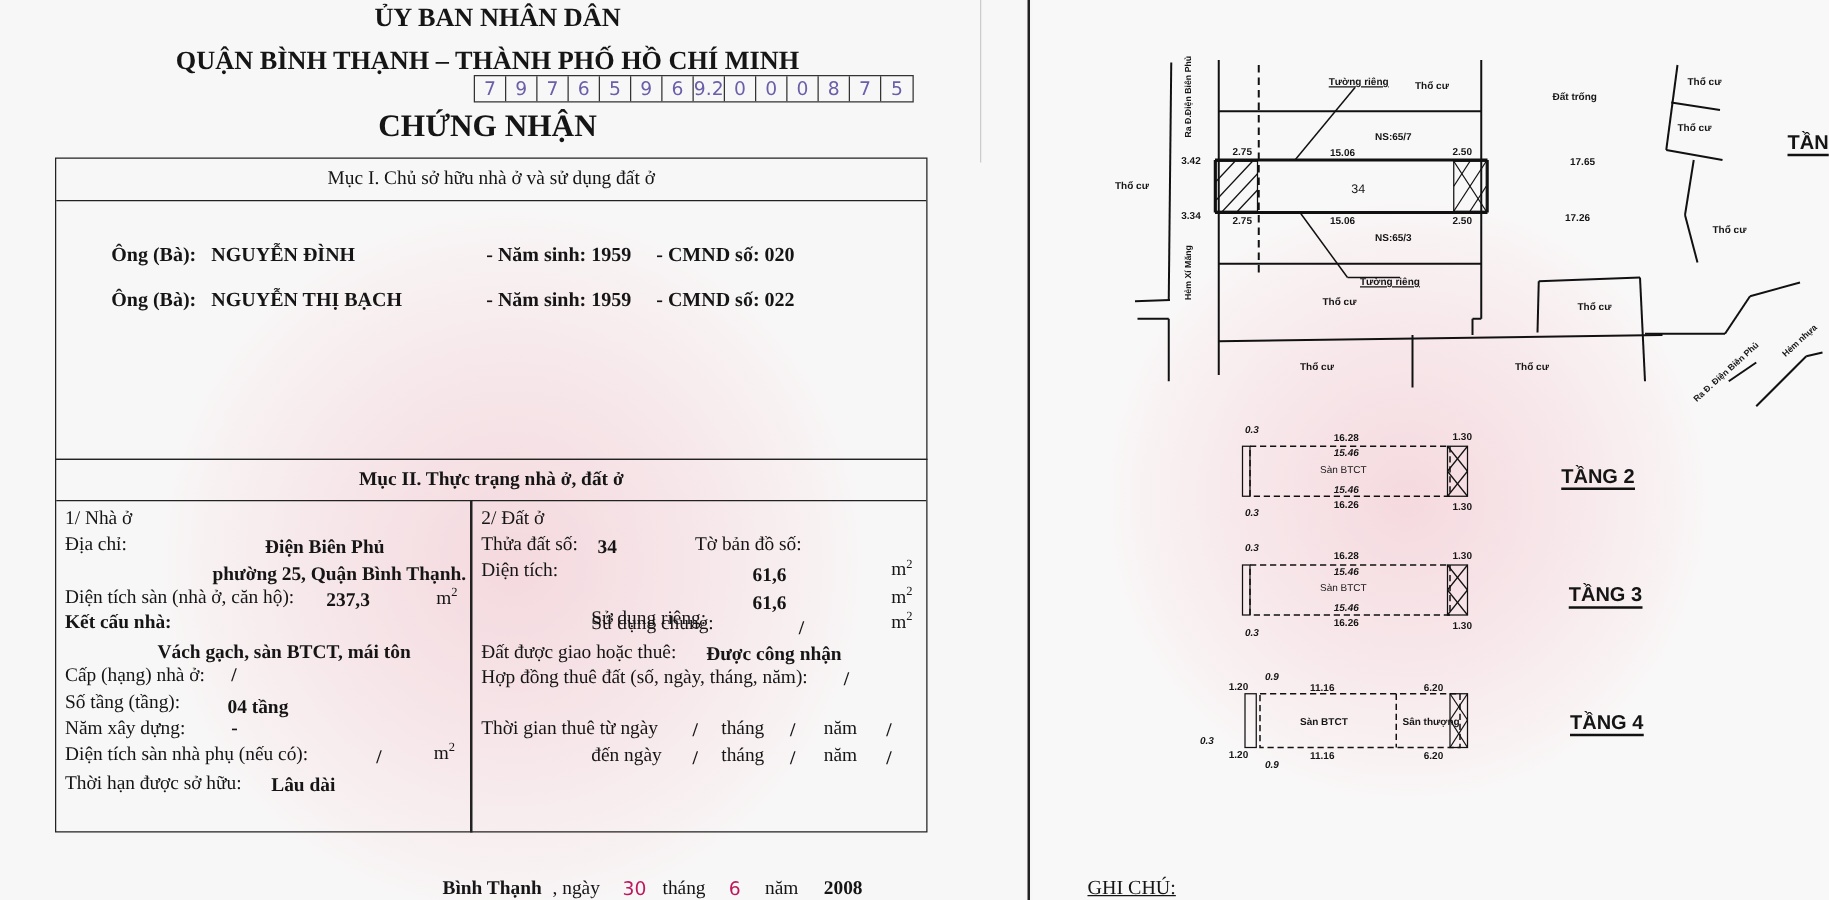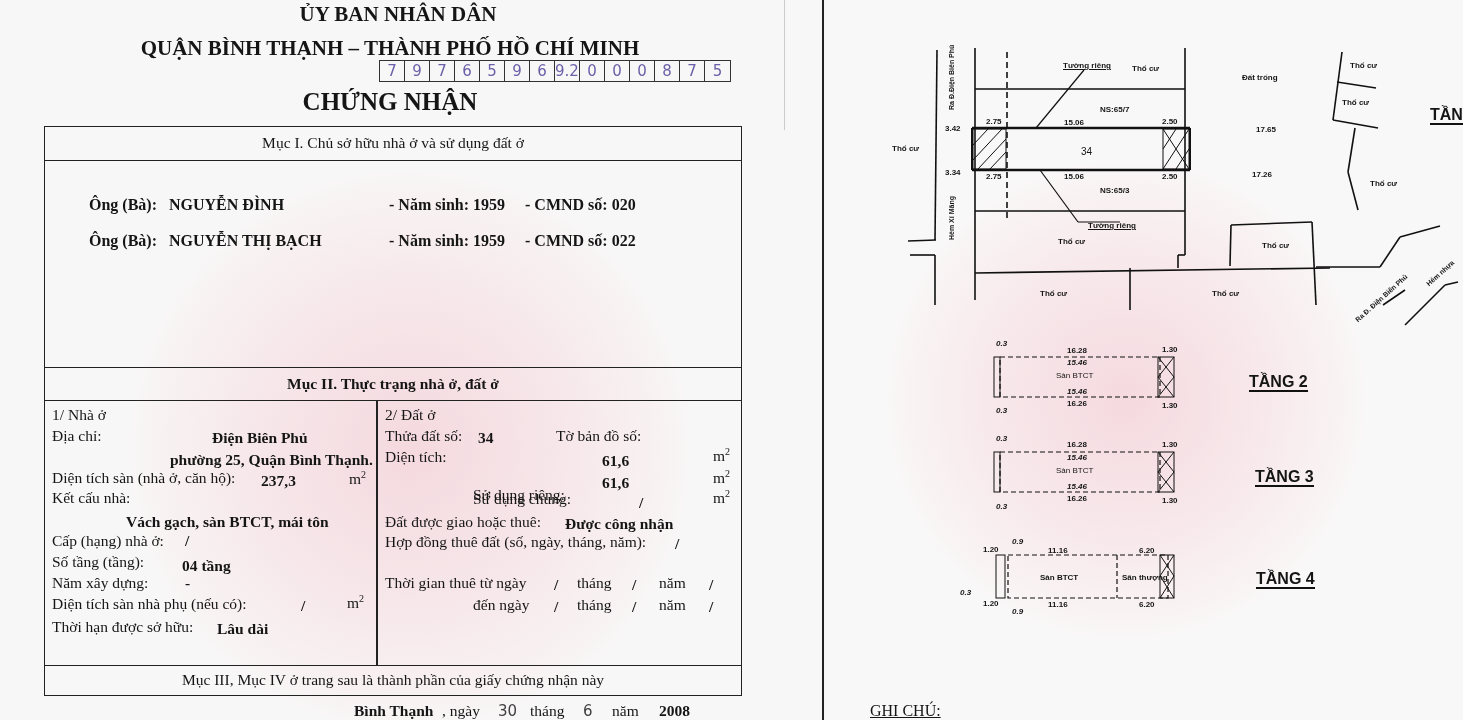--- a/index.html
+++ b/index.html
@@ -111,7 +111,7 @@
     <span class="t" style="left:7px;top:101px;">Diện tích sàn (nhà ở, căn hộ):</span>
     <span class="t b" style="left:216px;top:104px;">237,3</span>
     <span class="t" style="left:304px;top:101px;"><span>m</span><sup>2</sup></span>
-    <span class="t" style="left:7px;top:121px;">Kết cấu nhà:</span>
+    <span class="t" style="left:7px;top:121px;font-weight:bold;">Kết cấu nhà:</span>
     <span class="t b" style="left:81px;top:145px;">Vách gạch, sàn BTCT, mái tôn</span>
     <span class="t" style="left:7px;top:164px;">Cấp (hạng) nhà ở:</span>
     <span class="t b" style="left:140px;top:164px;">/</span>

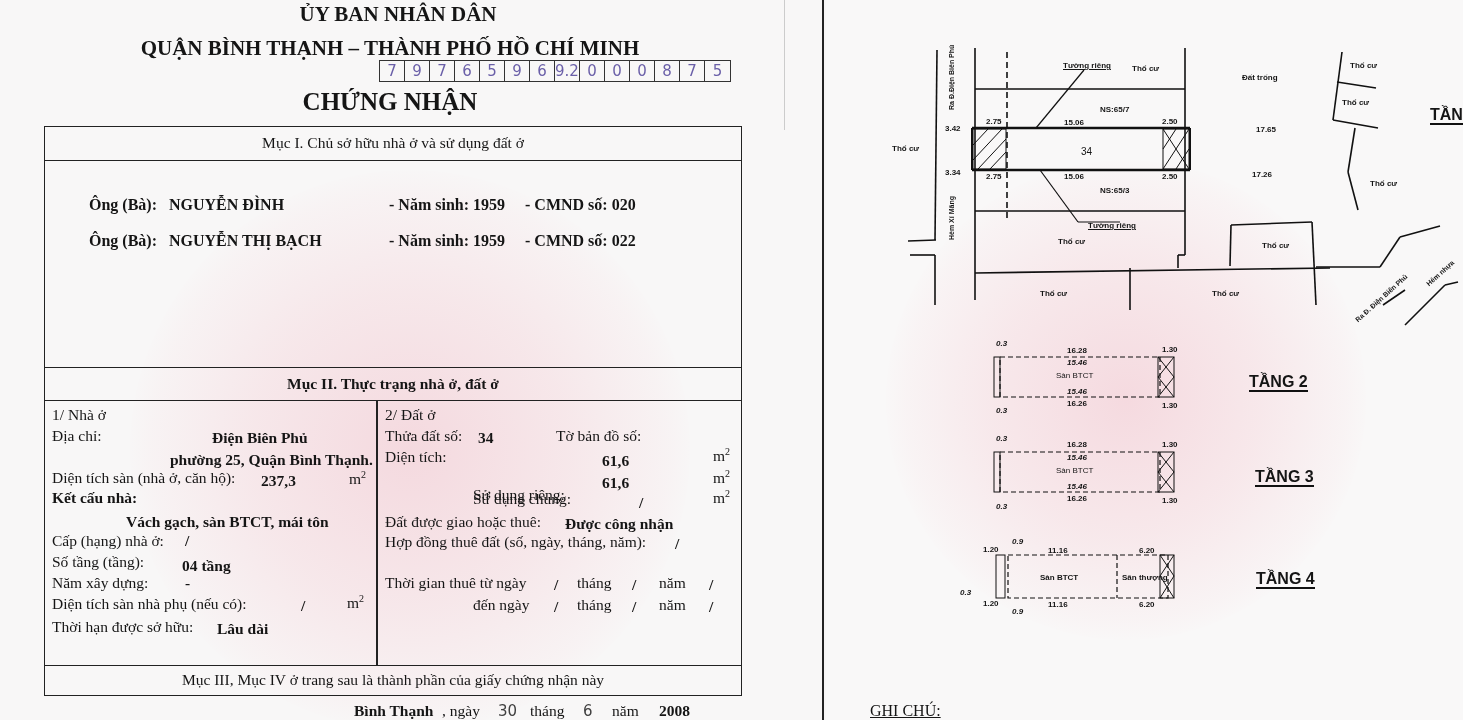--- a/index.html
+++ b/index.html
@@ -158,9 +158,6 @@
     <span class="t b" style="left:664px;top:230px;">/</span>
   </div>
 
-  <div class="box foot-box">
-    <span class="t">Mục III, Mục IV ở trang sau là thành phần của giấy chứng nhận này</span>
-  </div>
 
   <div>
     <span class="t b" style="left:354px;top:702px;">Bình Thạnh</span>

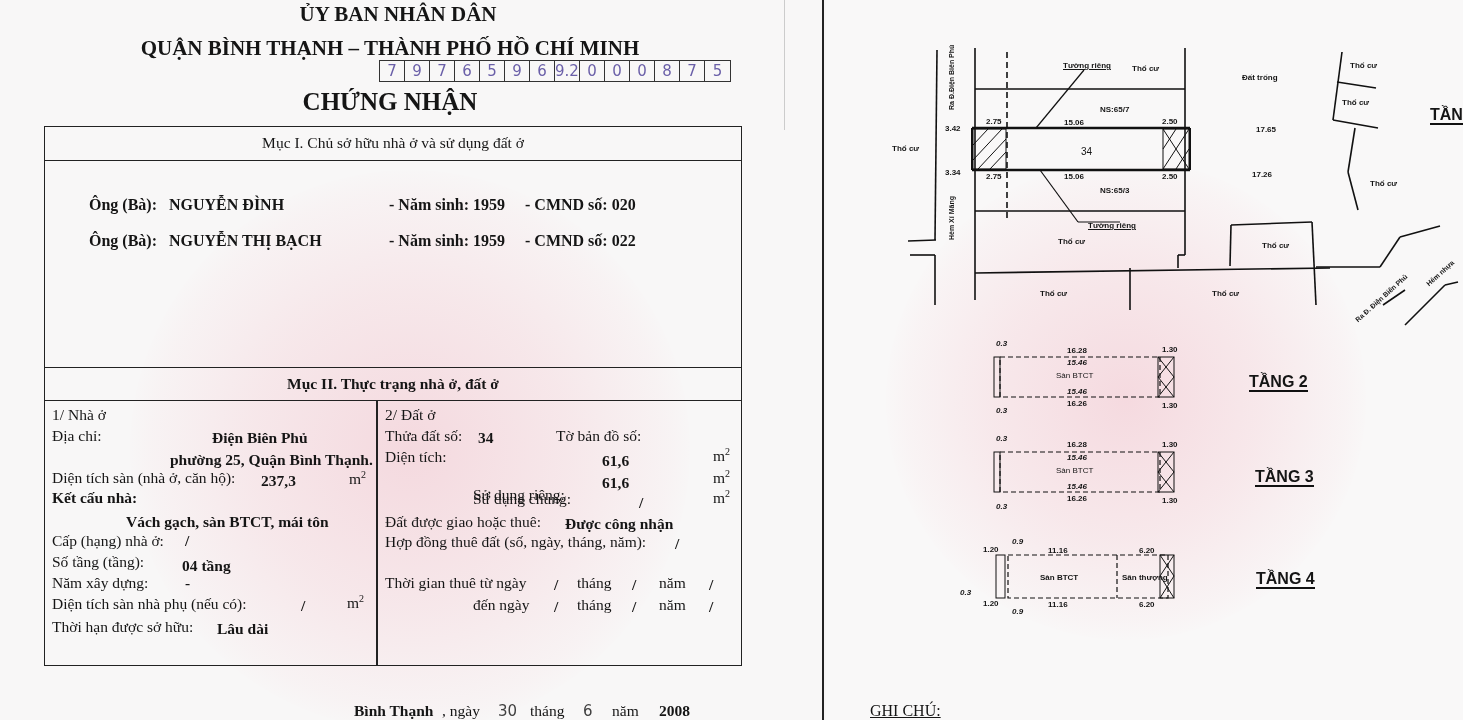--- a/index.html
+++ b/index.html
@@ -50,7 +50,7 @@
 
   .foot-box { left:44px; top:665px; width:698px; height:31px; }
   .foot-box .t { left:0; width:100%; text-align:center; top:5px; }
-  .hand { color:#404040; font-family:"DejaVu Sans", sans-serif; font-size:15px; }
+  .hand { color:#be185d; font-family:"DejaVu Sans", sans-serif; font-size:15px; }
   .dg { position:absolute; font-family:"Liberation Sans", sans-serif; font-size:8px; font-weight:bold; white-space:nowrap; }
   .tang { position:absolute; font-family:"Liberation Sans", sans-serif; font-weight:bold; font-size:16px; border-bottom:2px solid #111; line-height:17px; }
   .ghichu { position:absolute; left:870px; top:702px; font-size:16px; text-decoration:underline; }

